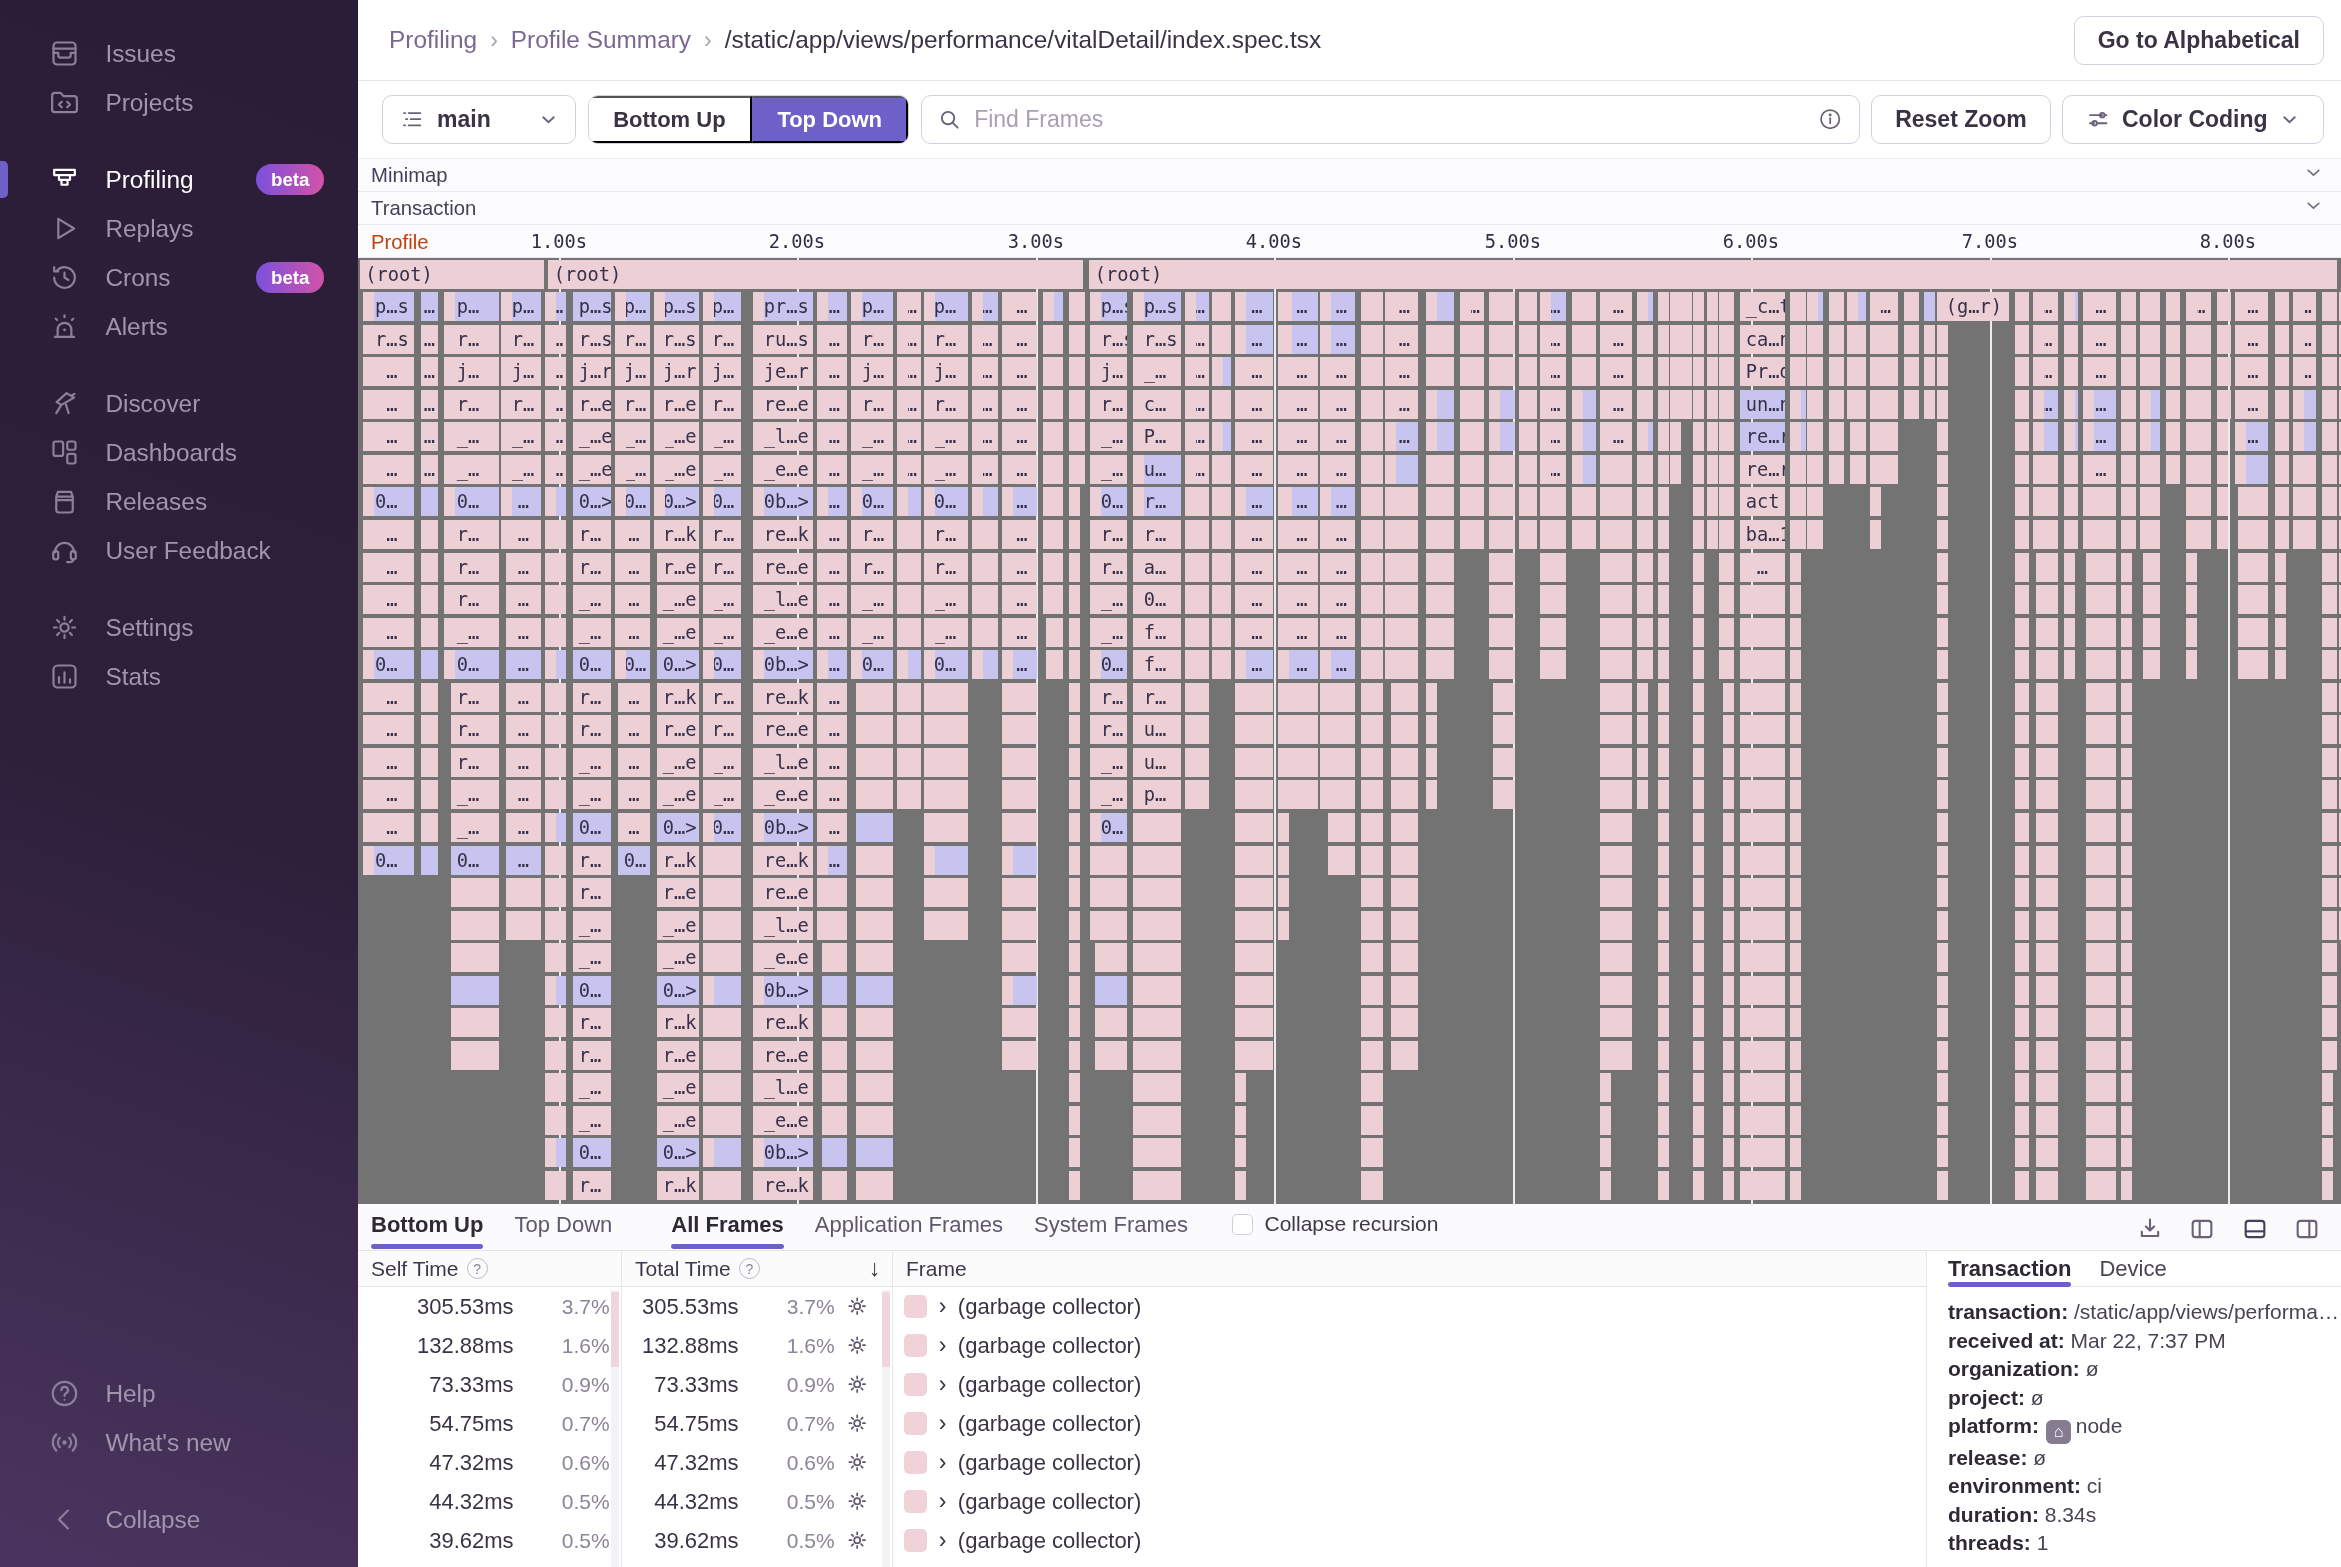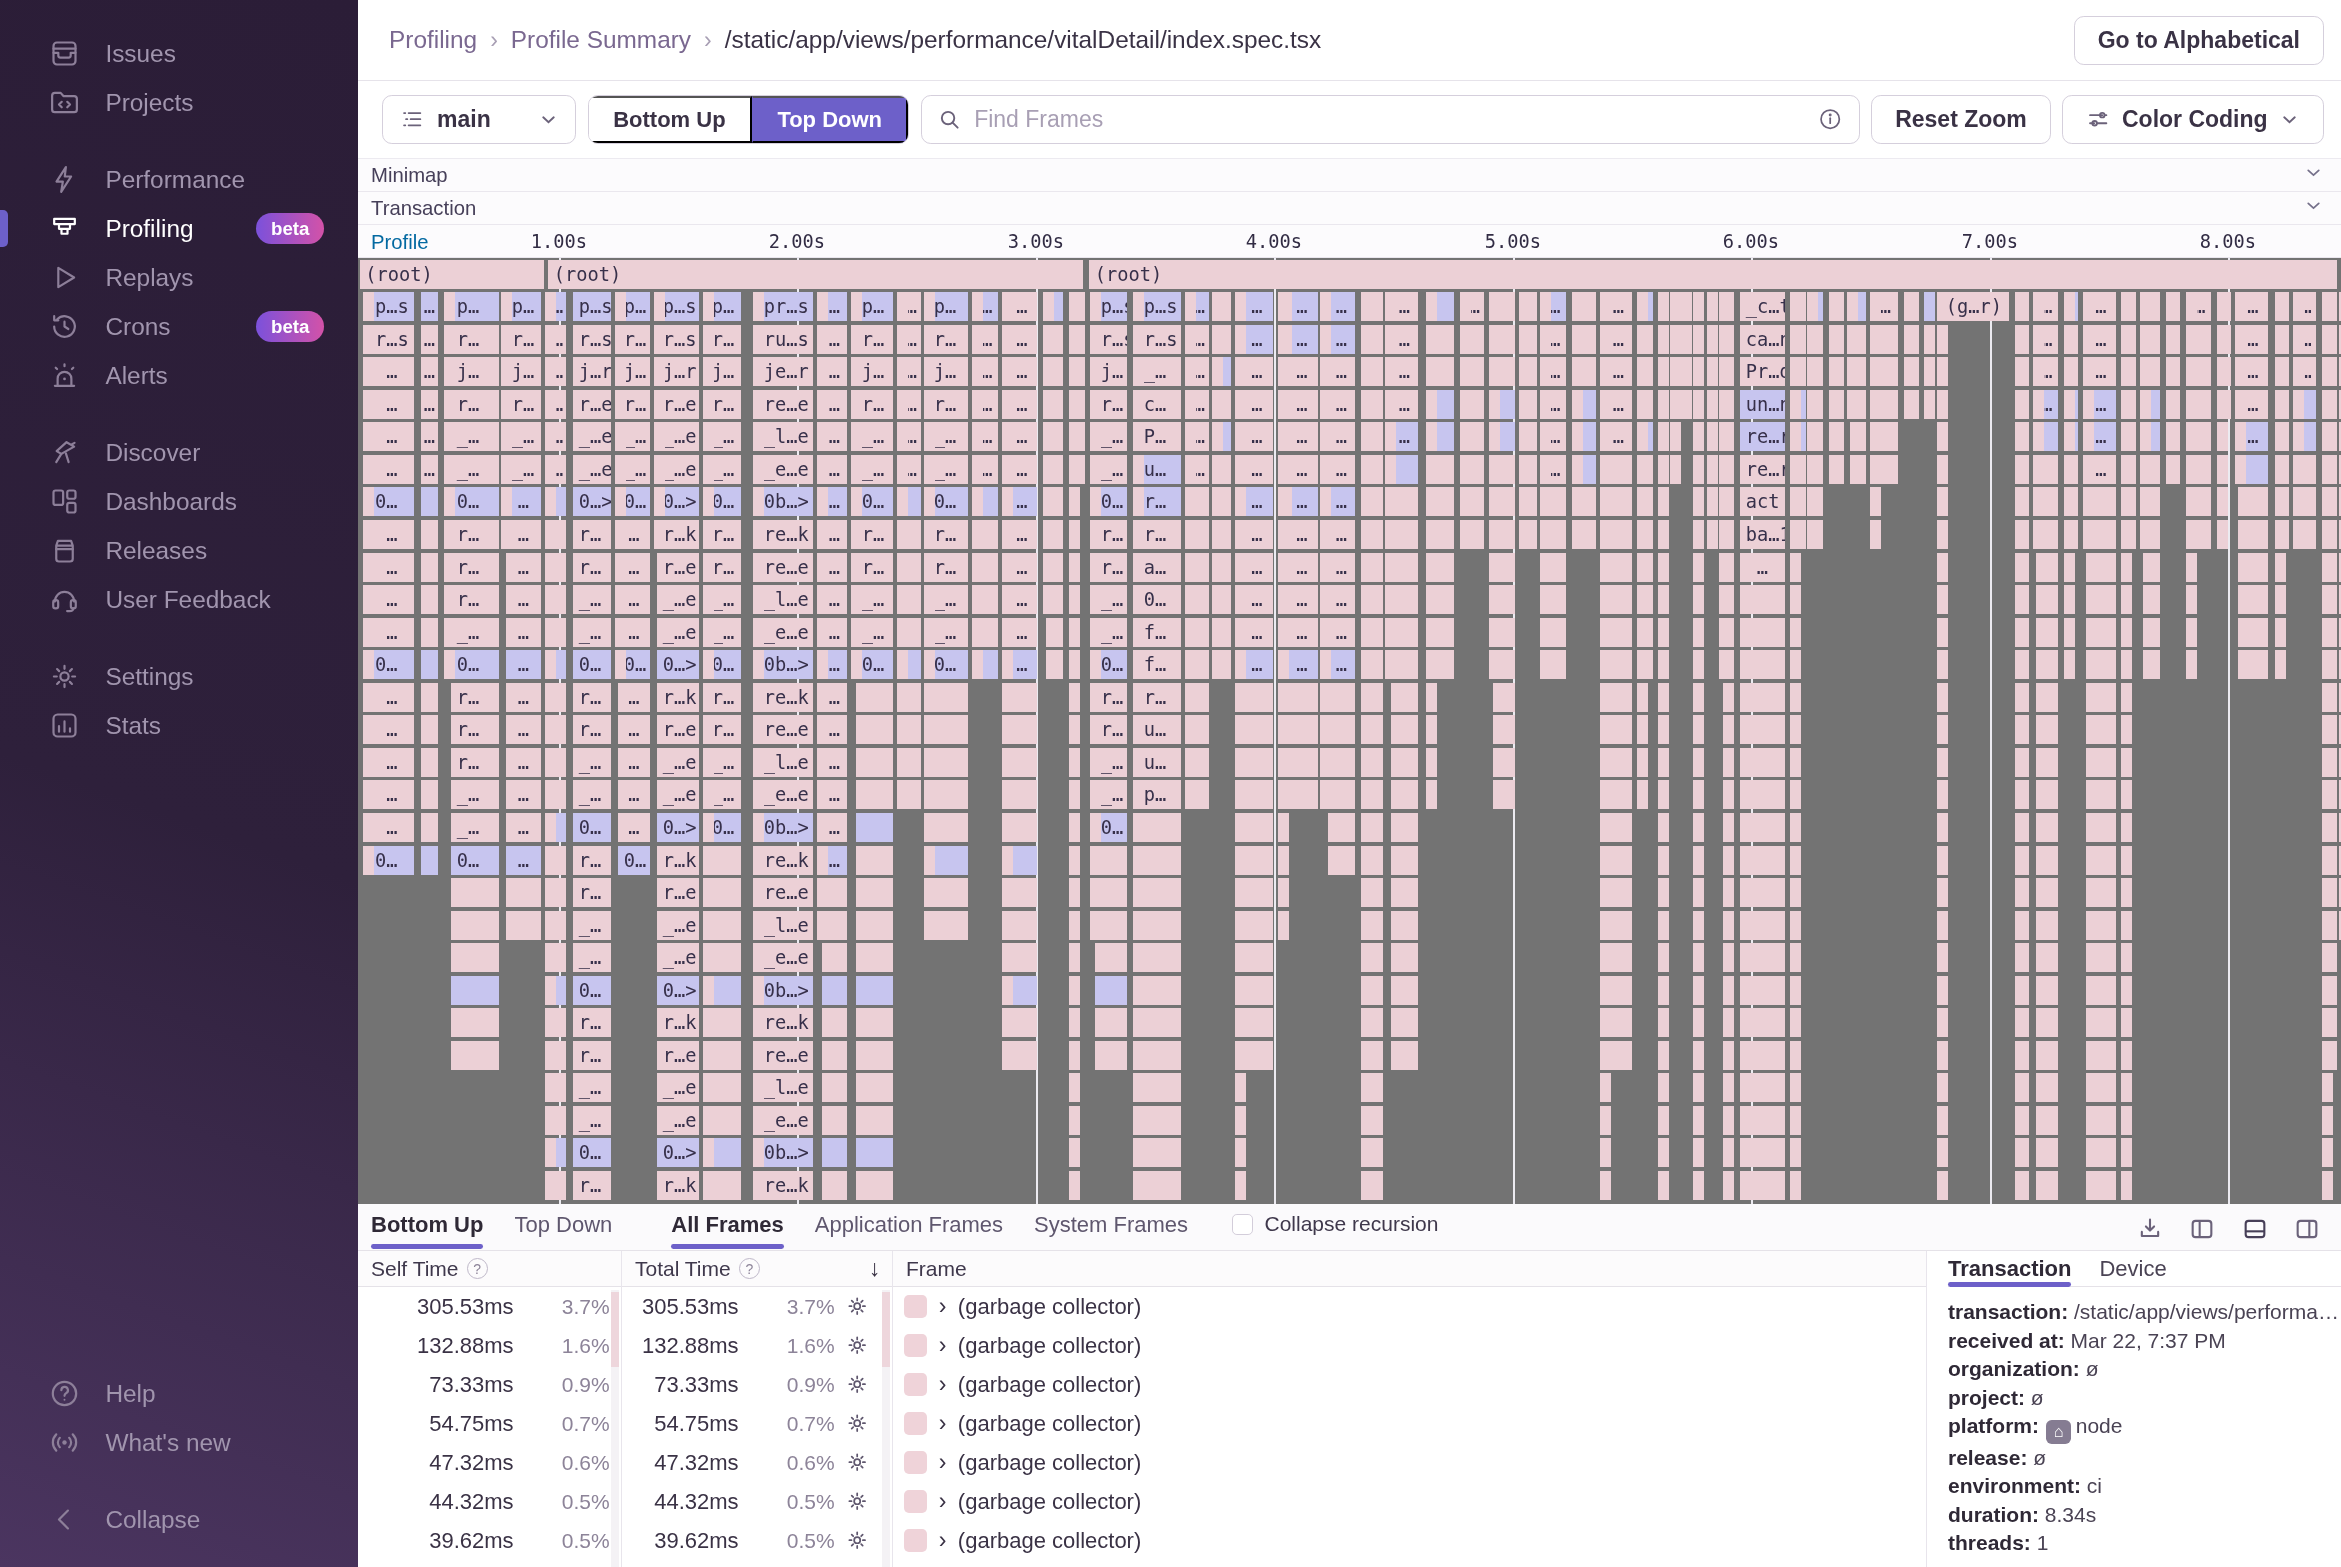--- a/index.html
+++ b/index.html
@@ -133,14 +133,6 @@
           <span>Projects</span>
         </div>
         <div class="gap"></div>
-        <div class="nav-item">
-          <span class="nicon">
-            <svg width="33" height="33" viewBox="0 0 24 24" fill="none" stroke="currentColor" stroke-width="1.6" stroke-linecap="round" stroke-linejoin="round">
-              <path d="M13 3 6.2 13.5h4.6L9.6 21l7.2-11.2h-4.6z"></path>
-            </svg>
-          </span>
-          <span>Performance</span>
-        </div>
         <div class="nav-item active">
           <div class="active-bar"></div>
           <span class="nicon">

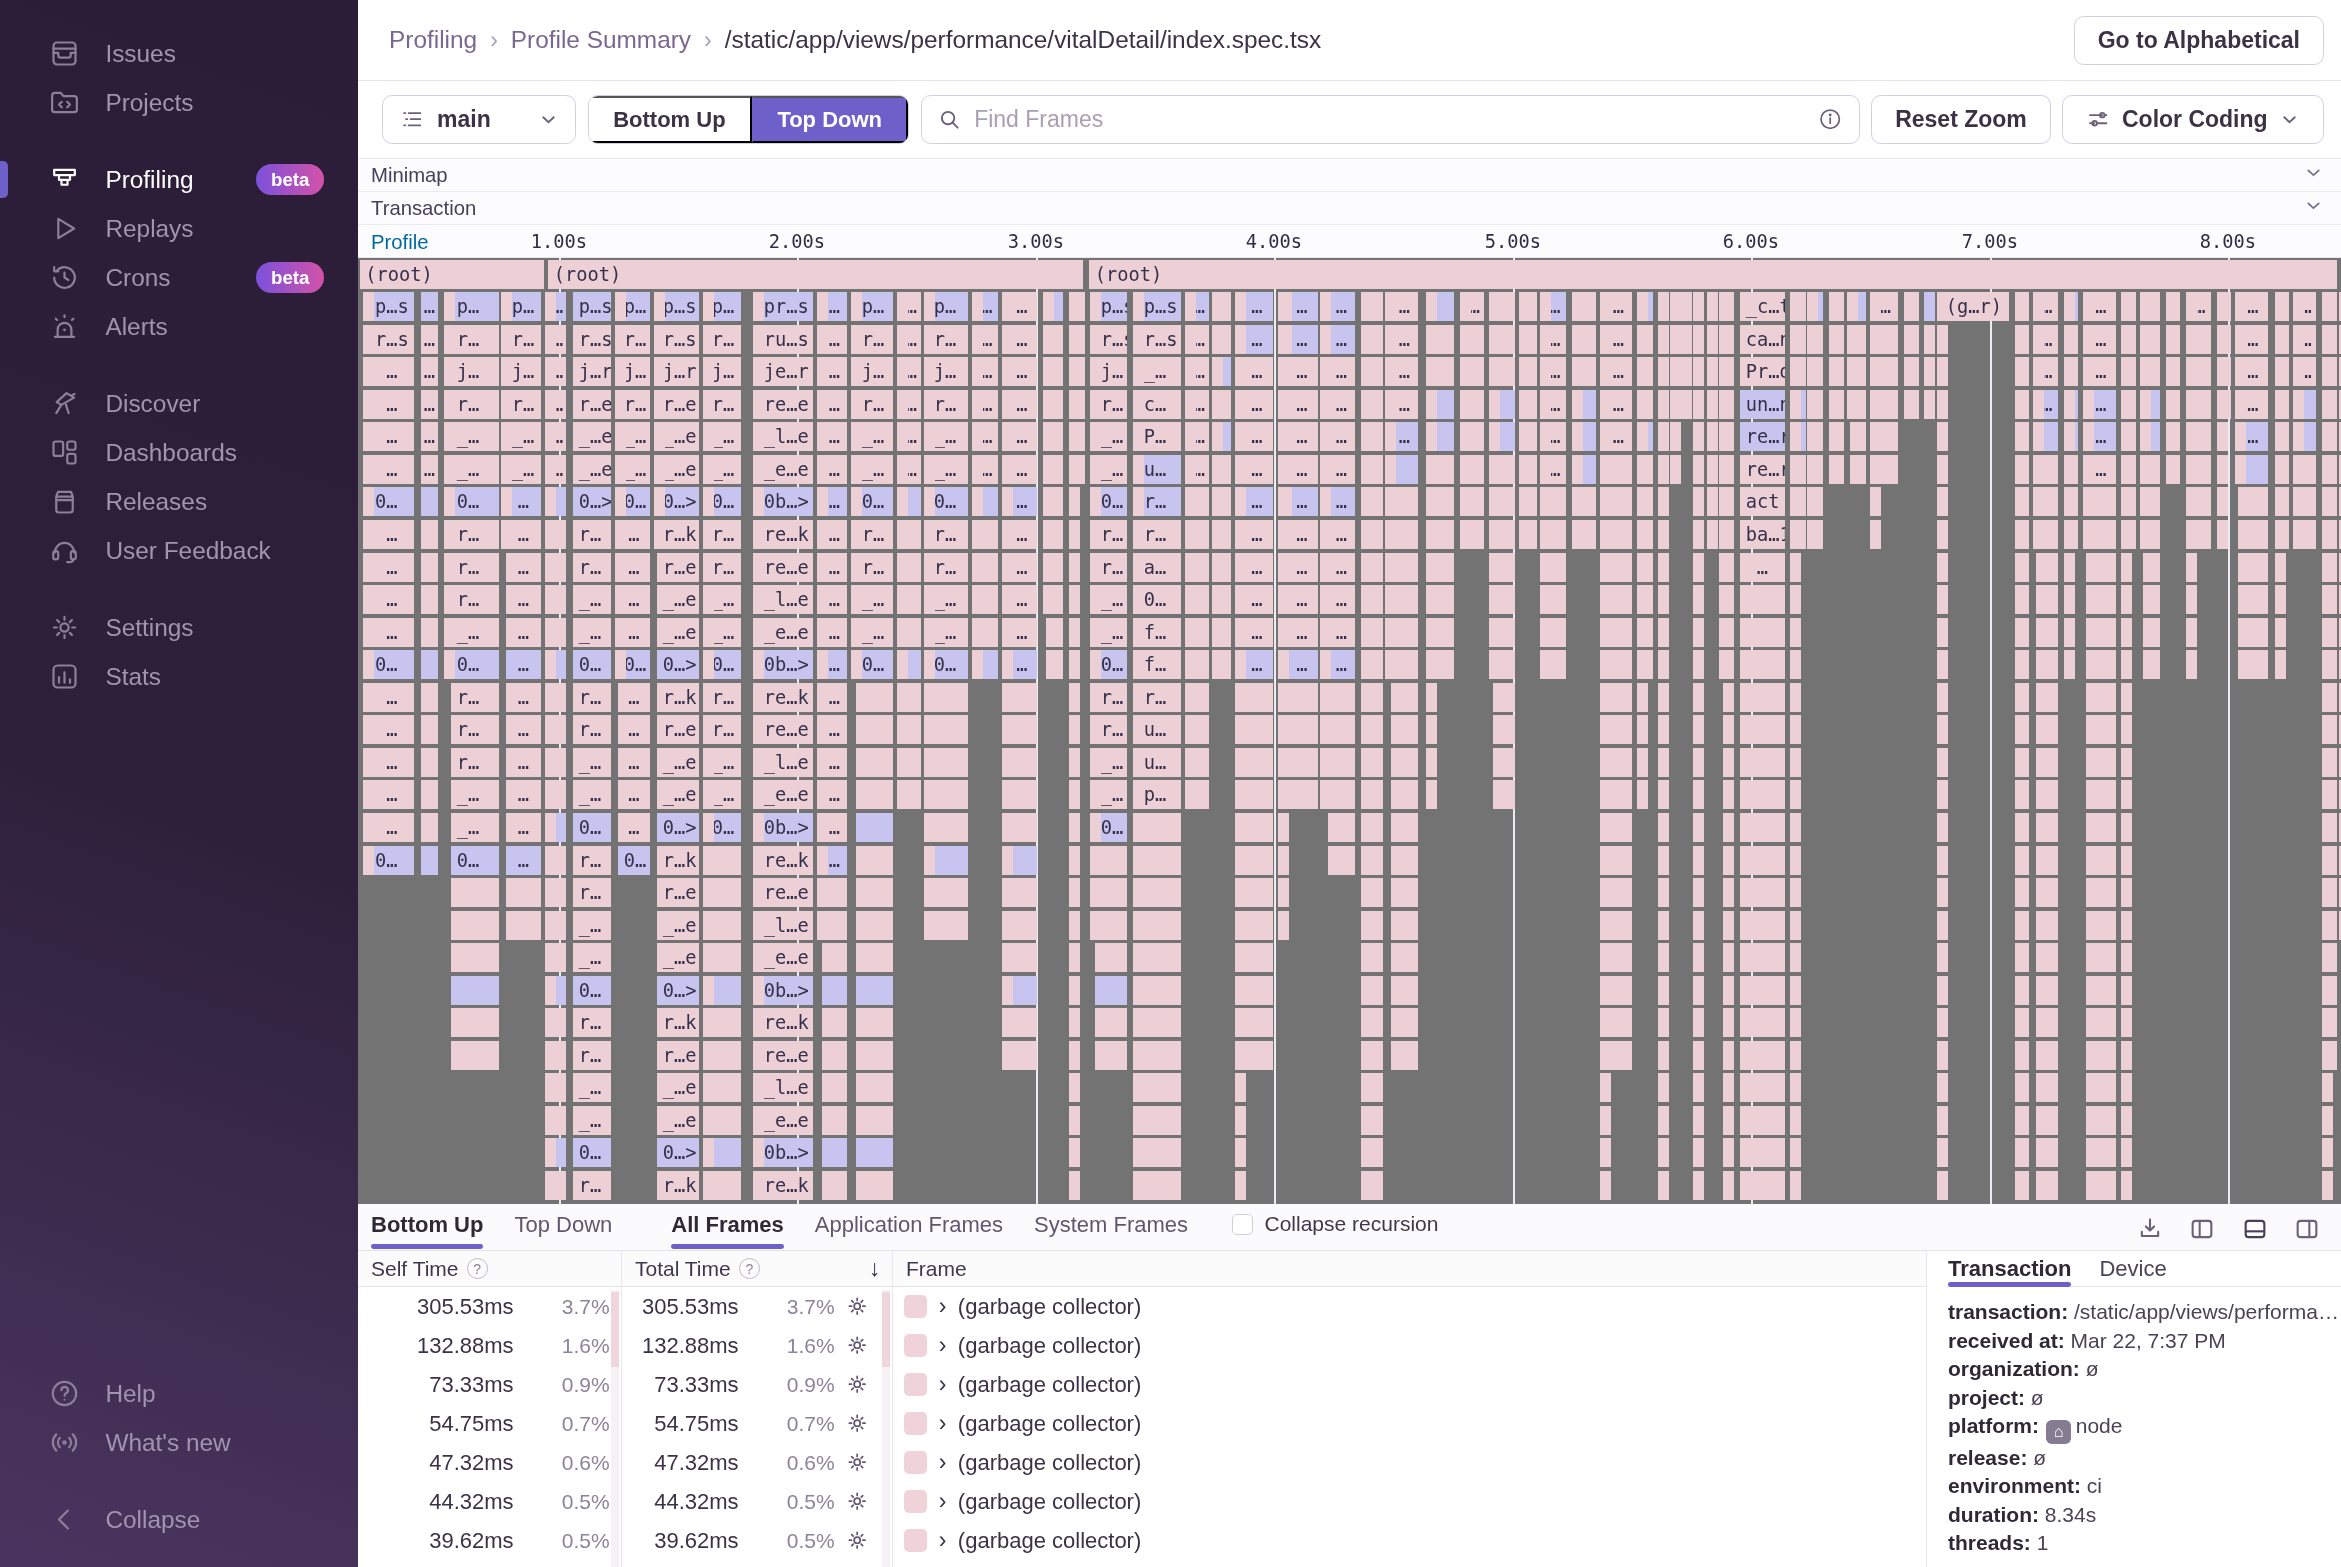--- a/index.html
+++ b/index.html
@@ -58,7 +58,7 @@
   .collapse-row .chev { margin-left:auto; color:#75708a; }
 
   #ruler { height:33px; position:relative; background:#fcfbfd; border-bottom:0.8px solid #eae7ee; font-family:"DejaVu Sans Mono", monospace; font-size:18.7px; color:#322c44; }
-  #ruler .plabel { position:absolute; left:13px; top:5.7px; font-family:"Liberation Sans",sans-serif; font-size:20.3px; color:#0369a1; }
+  #ruler .plabel { position:absolute; left:13px; top:5.7px; font-family:"Liberation Sans",sans-serif; font-size:20.3px; color:#c2410c; }
   .tick { position:absolute; top:5.7px; transform:translateX(-50%); }
 
   #flame { position:relative; height:946px; background:#737373; overflow:hidden; }

